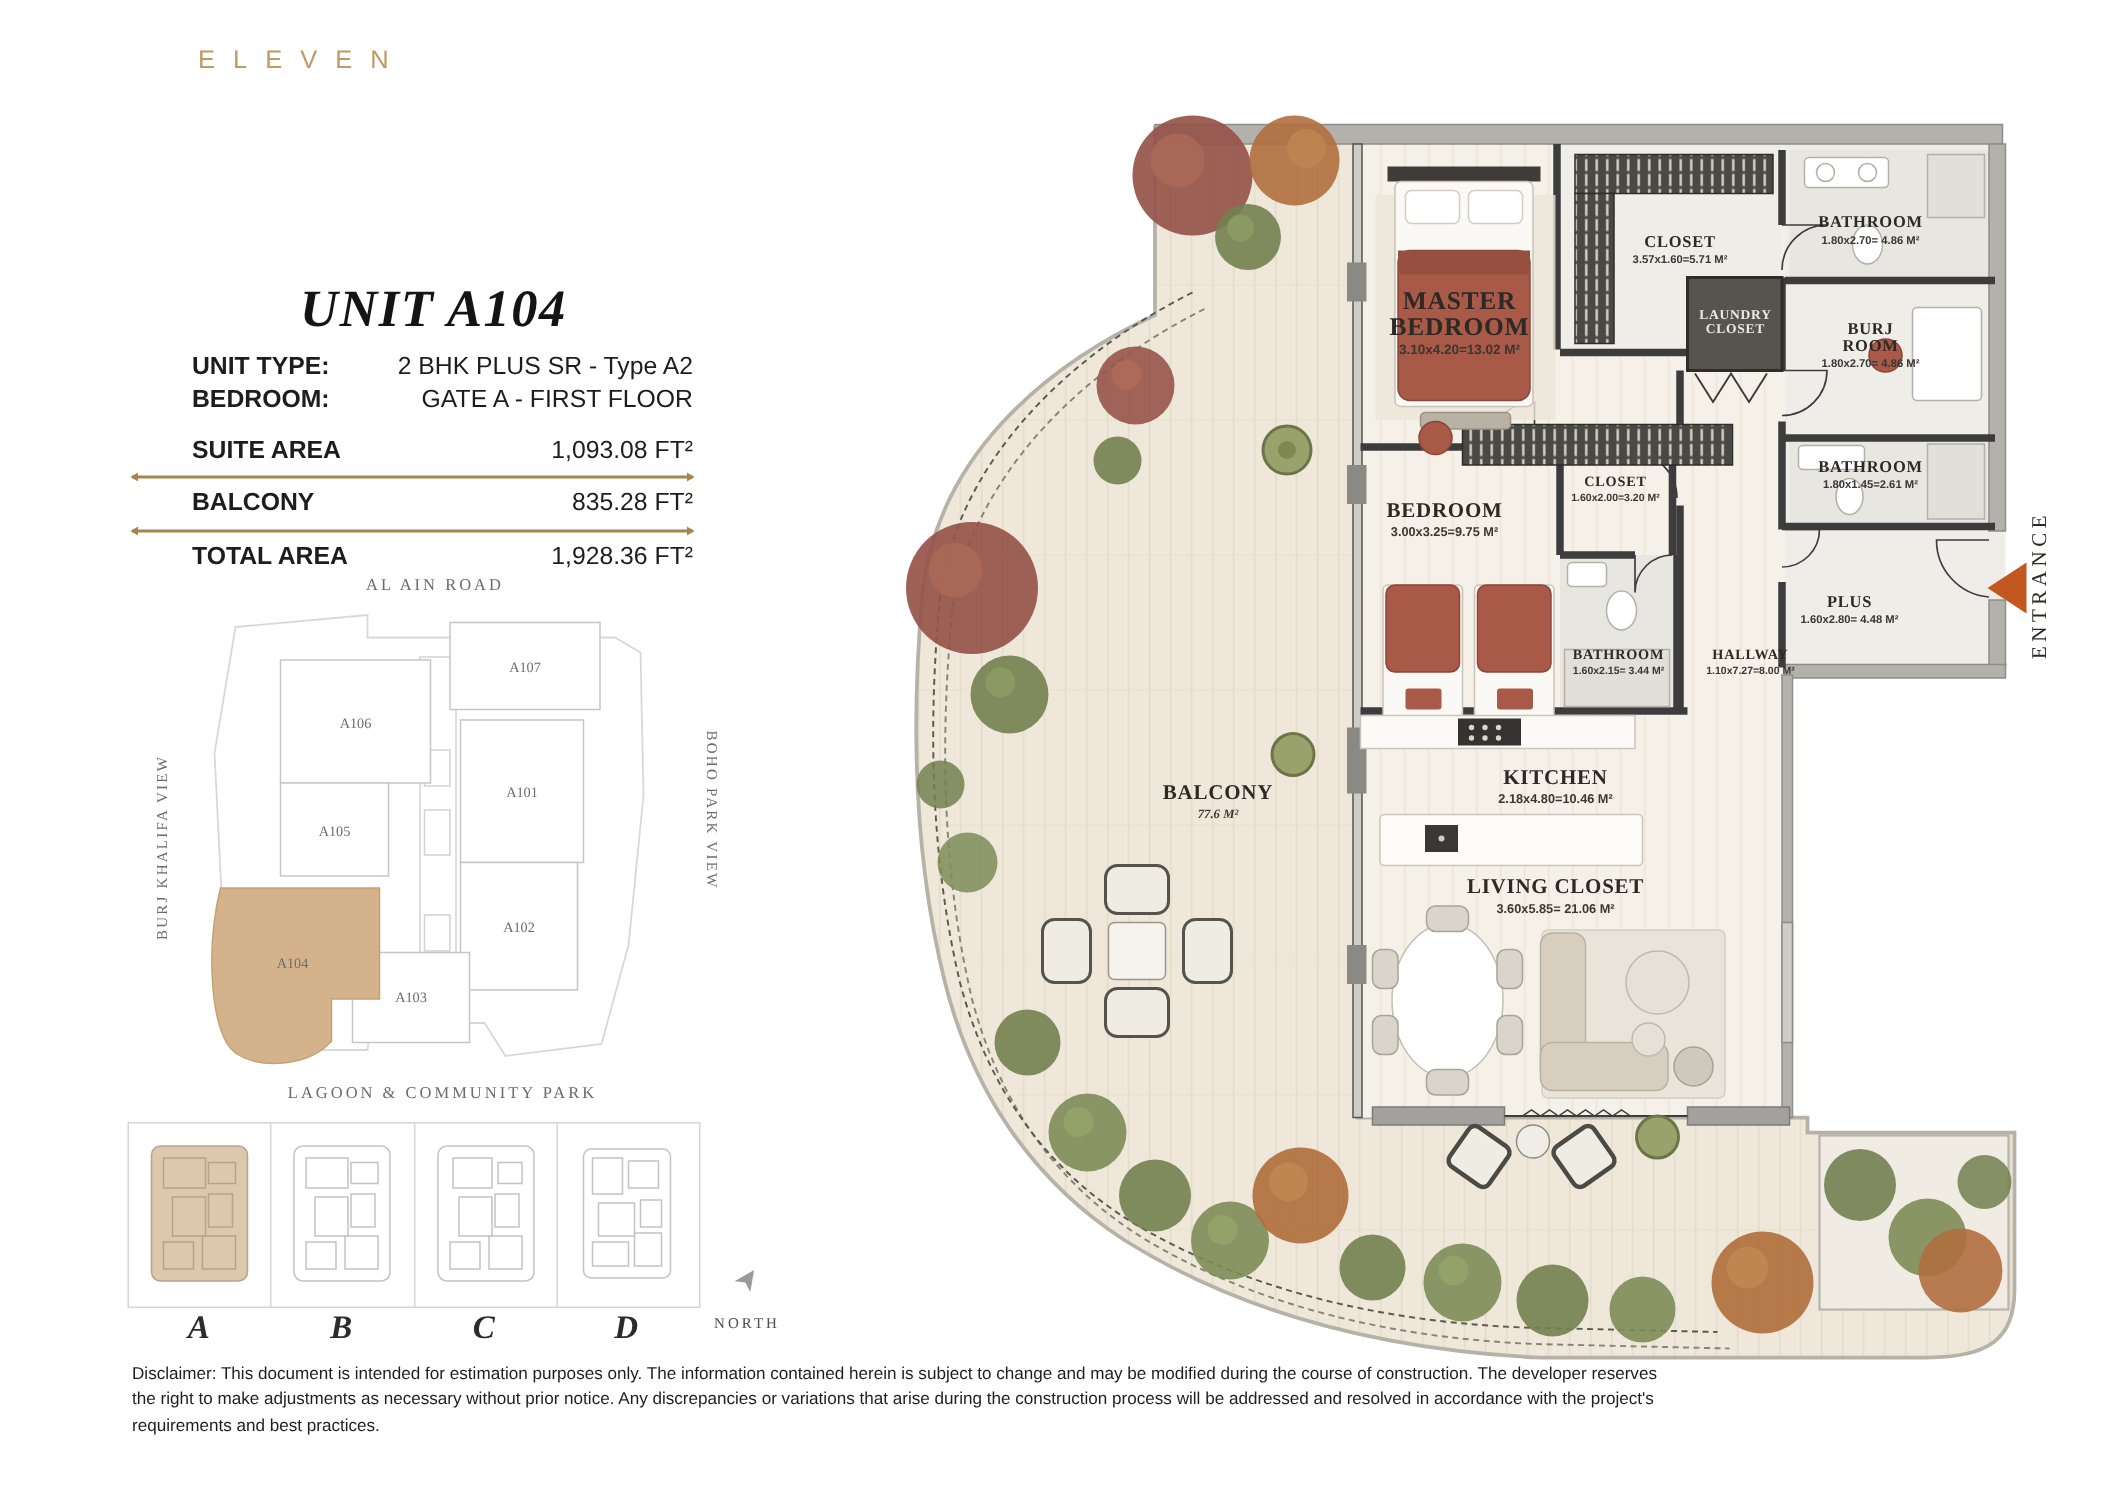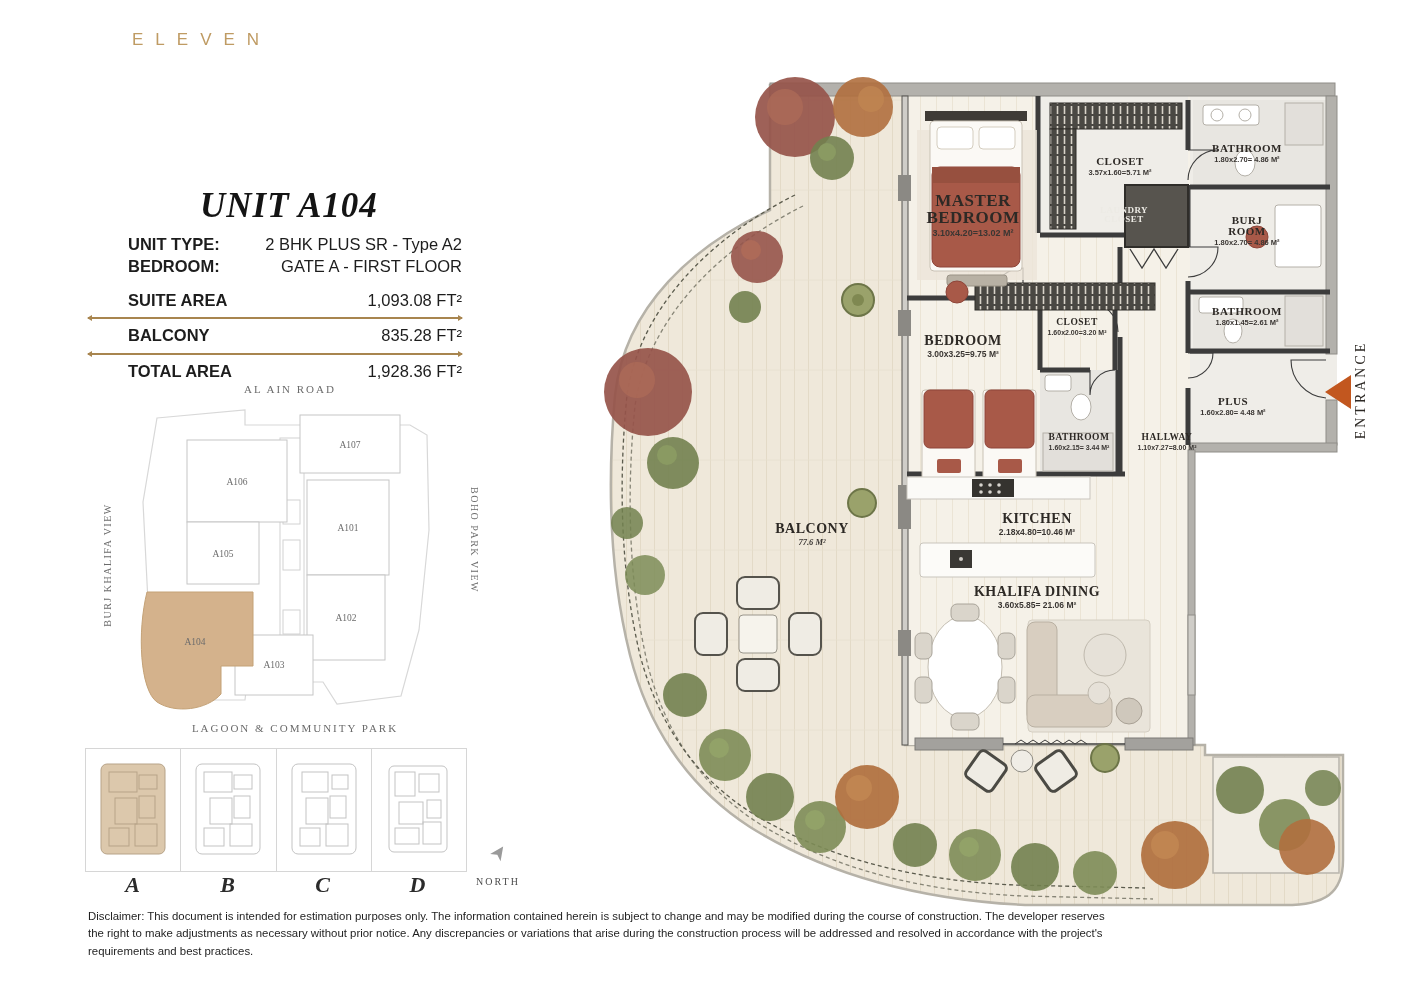--- a/index.html
+++ b/index.html
@@ -430,7 +430,7 @@
       <span class="room-name">CLOSET</span>
       <span class="room-dims">3.57x1.60=5.71 M²</span>
     </div>
-    <div class="room-label laundry-label" style="left:539px;top:160px;width:58px;">
+    <div class="room-label laundry-label" style="left:572px;top:160px;width:58px;">
       <span class="room-name">LAUNDRY CLOSET</span>
     </div>
     <div class="room-label sm" style="left:662px;top:99px;">

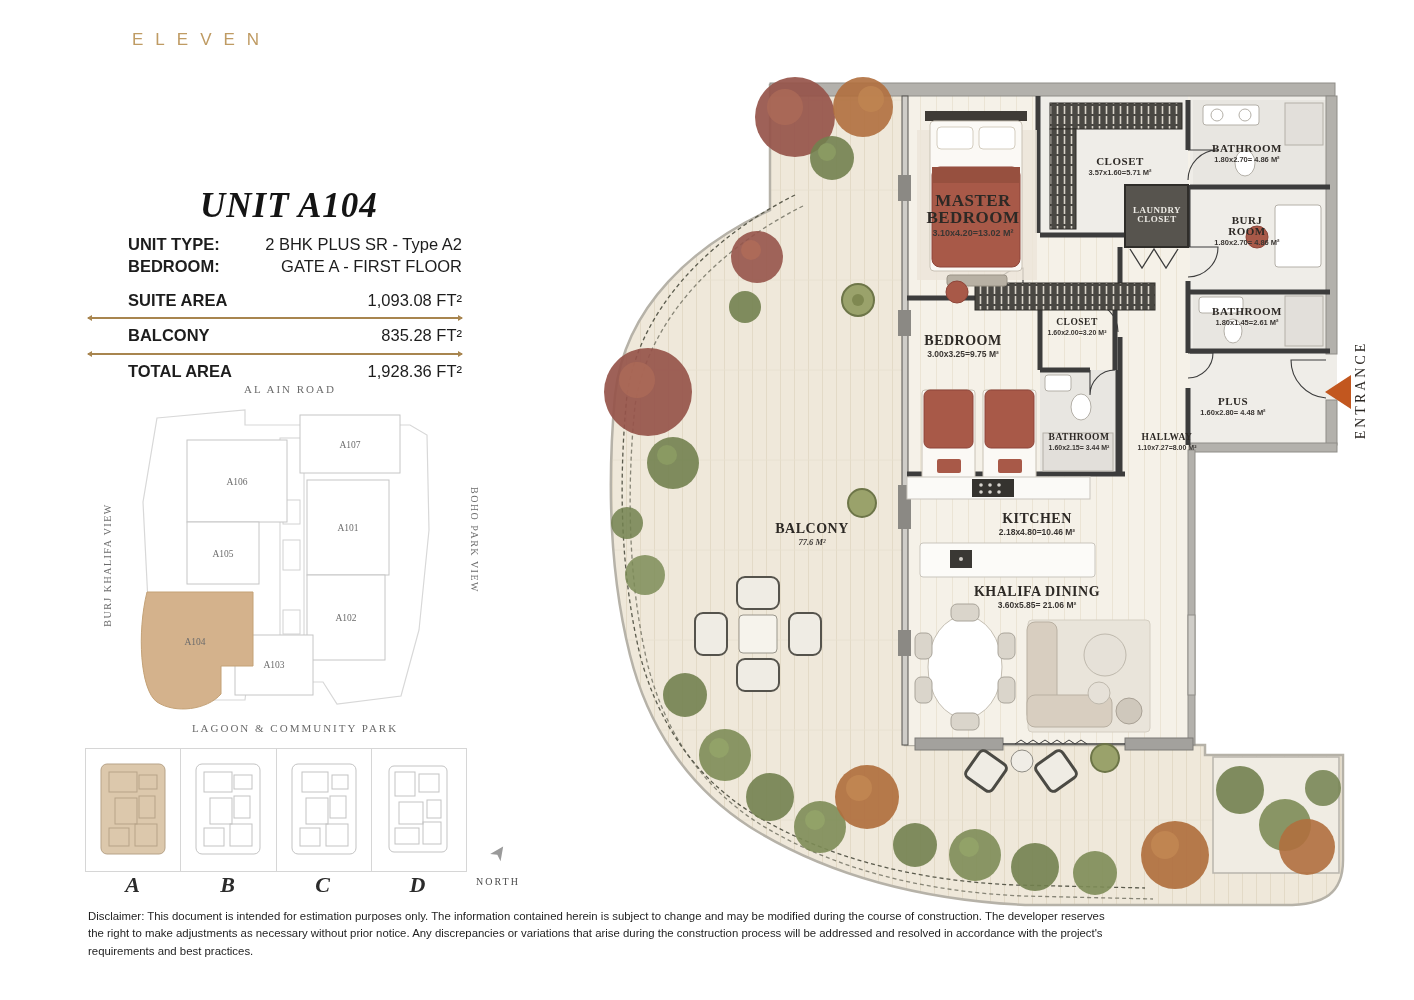--- a/index.html
+++ b/index.html
@@ -470,7 +470,7 @@
       <span class="room-dims">2.18x4.80=10.46 M²</span>
     </div>
     <div class="room-label md" style="left:452px;top:543px;">
-      <span class="room-name">KHALIFA DINING</span>
+      <span class="room-name">LIVING CLOSET</span>
       <span class="room-dims">3.60x5.85= 21.06 M²</span>
     </div>
     <div class="room-label md" style="left:227px;top:480px;">

